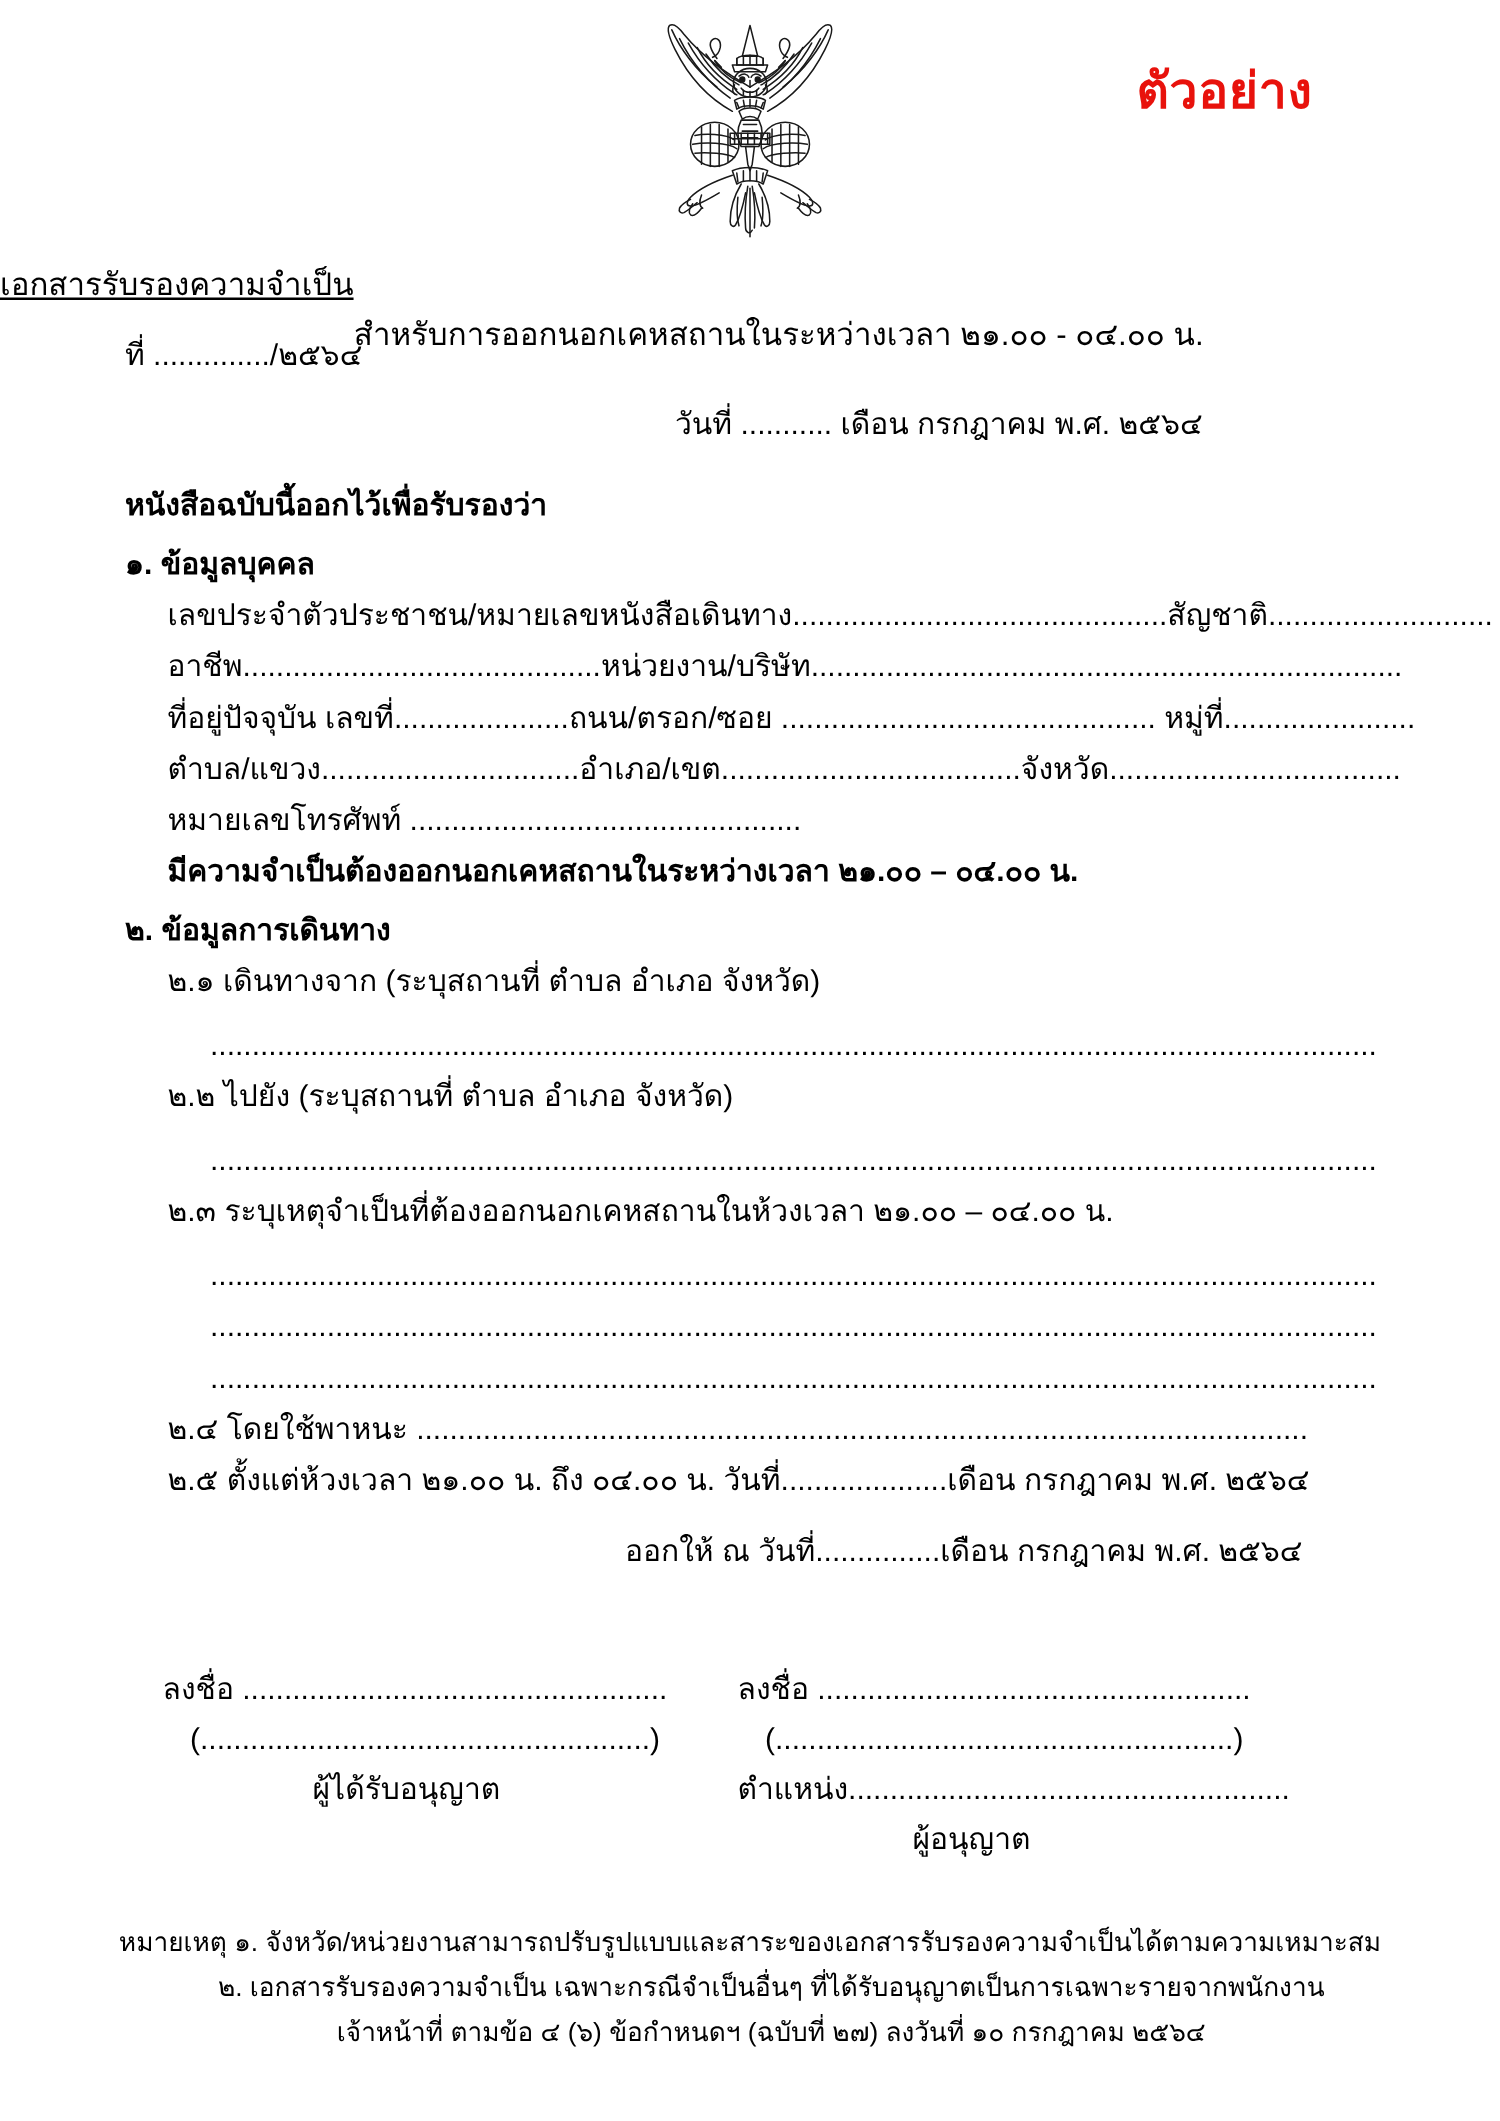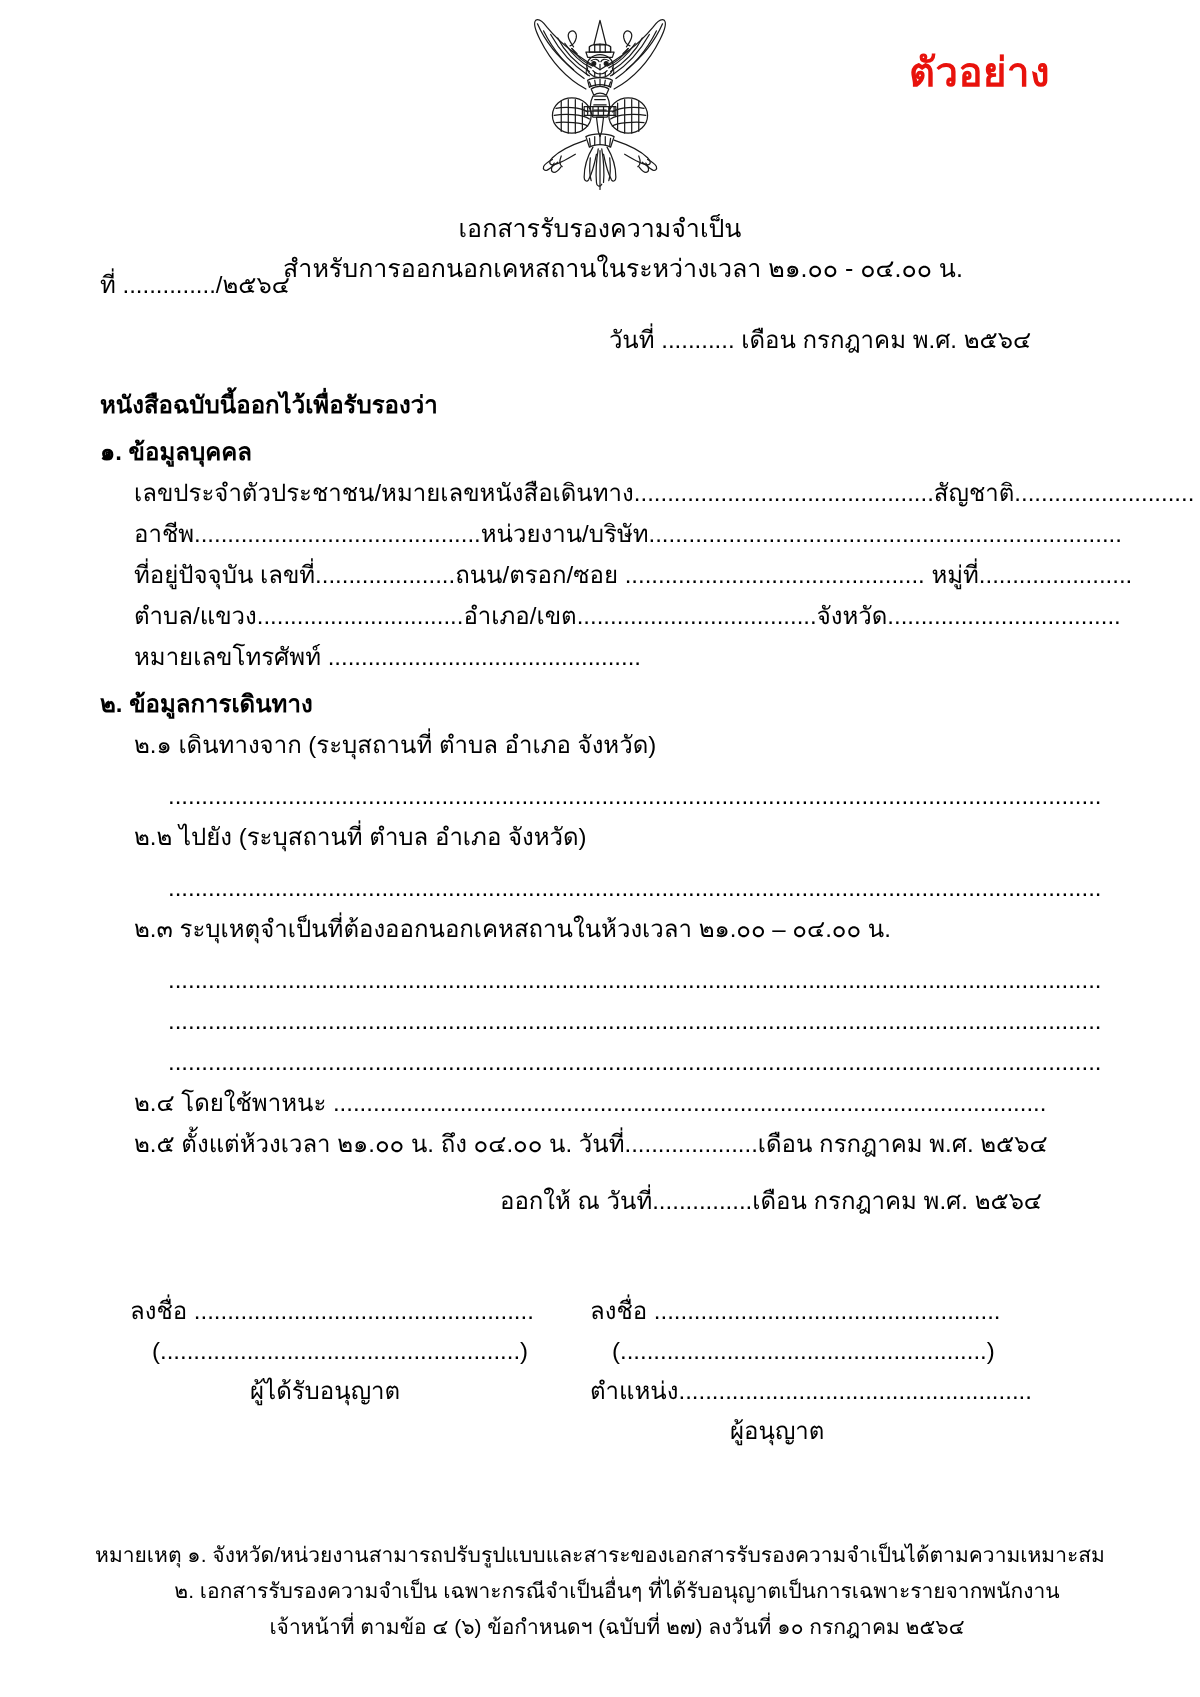--- a/index.html
+++ b/index.html
@@ -51,10 +51,11 @@
 
   
   .doc-title {
-    text-align: center;
+    text-align: left;
     font-size: 25px;
     line-height: 40px;
     margin-top: 8px;
+    text-decoration: underline;
   }
   .doc-subtitle {
     text-align: center;

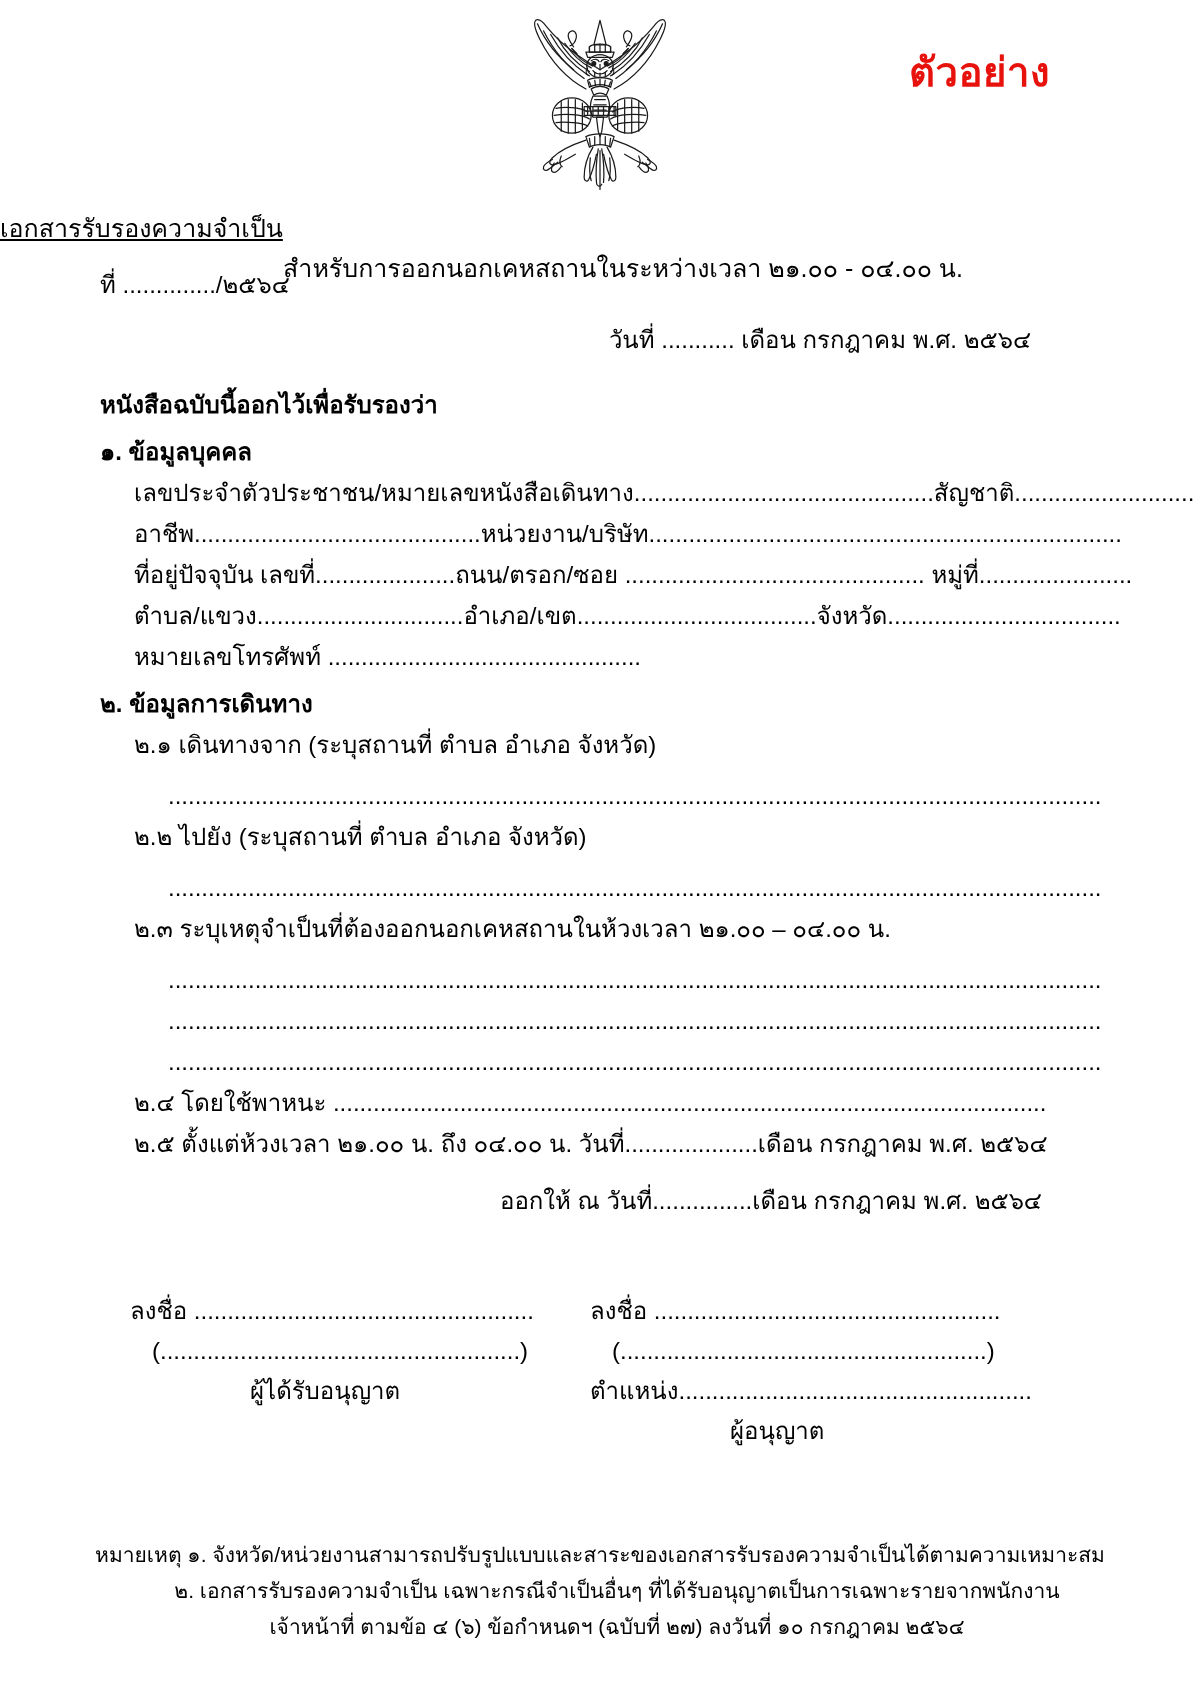--- a/index.html
+++ b/index.html
@@ -75,7 +75,7 @@
     font-size: 24px;
   }
   .dateline {
-    text-align: center;
+    text-align: left;
     padding-left: 440px;
     margin-top: 14px;
     font-size: 24px;

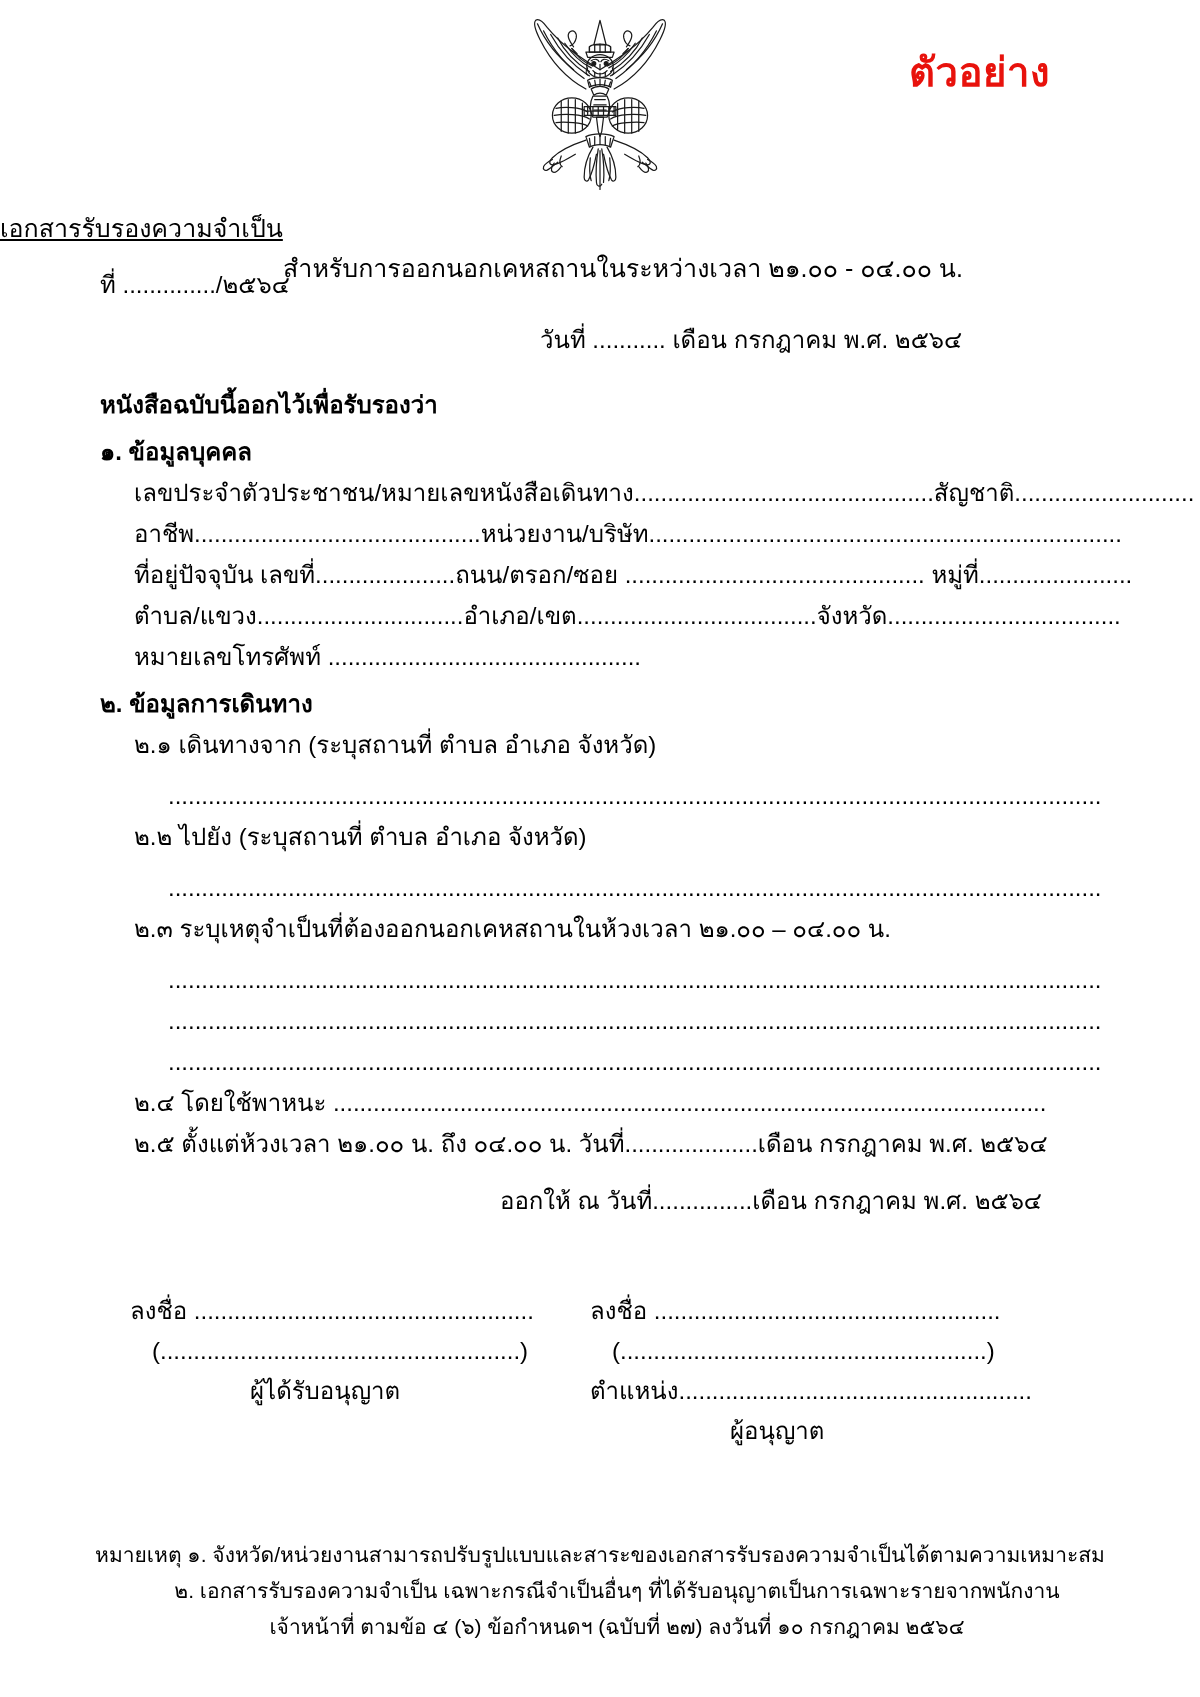--- a/index.html
+++ b/index.html
@@ -268,6 +268,7 @@
     <div class="field-line indent1">ตำบล/แขวง...............................อำเภอ/เขต....................................จังหวัด...................................</div>
     <div class="field-line indent1">หมายเลขโทรศัพท์ ...............................................</div>
 
+    <div class="field-line indent1 bold">มีความจำเป็นต้องออกนอกเคหสถานในระหว่างเวลา ๒๑.๐๐ – ๐๔.๐๐ น.</div>
 
     <div class="section-head">๒. ข้อมูลการเดินทาง</div>
 

